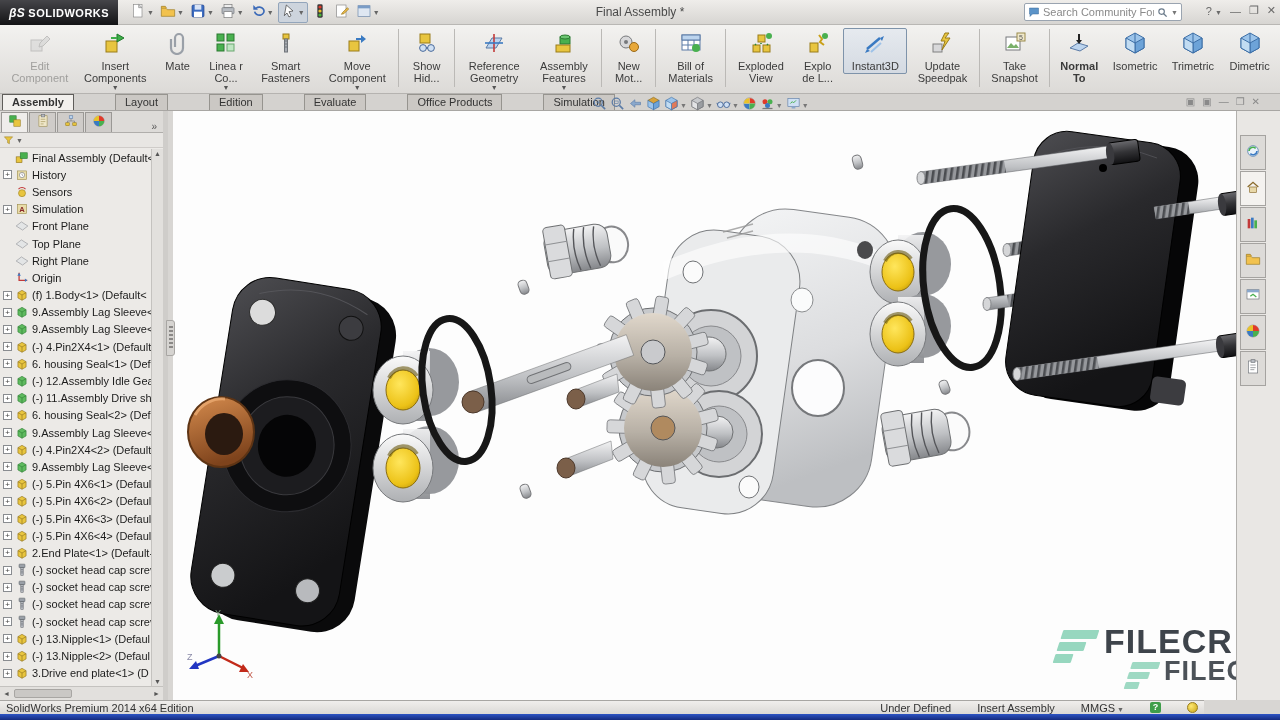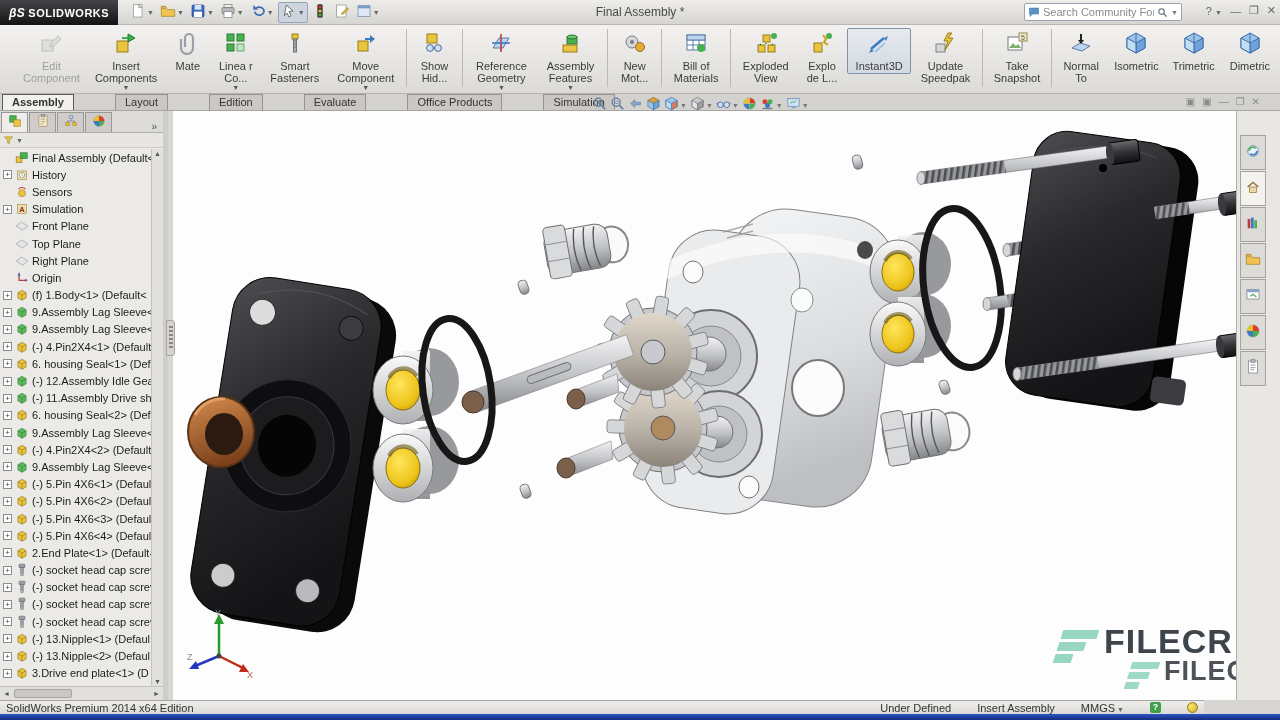--- a/index.html
+++ b/index.html
@@ -18,7 +18,7 @@
   #searchbox .grow{flex:1;overflow:hidden;white-space:nowrap;}
   #winctl{position:absolute;right:4px;top:4px;display:flex;gap:8px;align-items:center;color:#6a6a6a;font-size:11px;}
   
-  #ribbon{position:absolute;left:0;top:25px;width:1280px;height:69px;background:linear-gradient(#f3f2f0,#dcdad7);border-bottom:1px solid #b5b3b0;display:flex;align-items:flex-start;padding:3px 2px 0 16px;}
+  #ribbon{position:absolute;left:0;top:25px;width:1280px;height:69px;background:linear-gradient(#f3f2f0,#dcdad7);border-bottom:1px solid #b5b3b0;display:flex;align-items:flex-start;padding:3px 2px 0 4px;}
   .rbtn{display:flex;flex-direction:column;align-items:center;justify-content:flex-start;padding:2px 5px 0;margin:0 1px;border:1px solid transparent;border-radius:2px;min-width:34px;}
   .rbtn svg{width:24px;height:24px;}
   .rbtn .rlbl{font-size:11px;line-height:11.5px;color:#3b3b3b;text-align:center;margin-top:2px;}

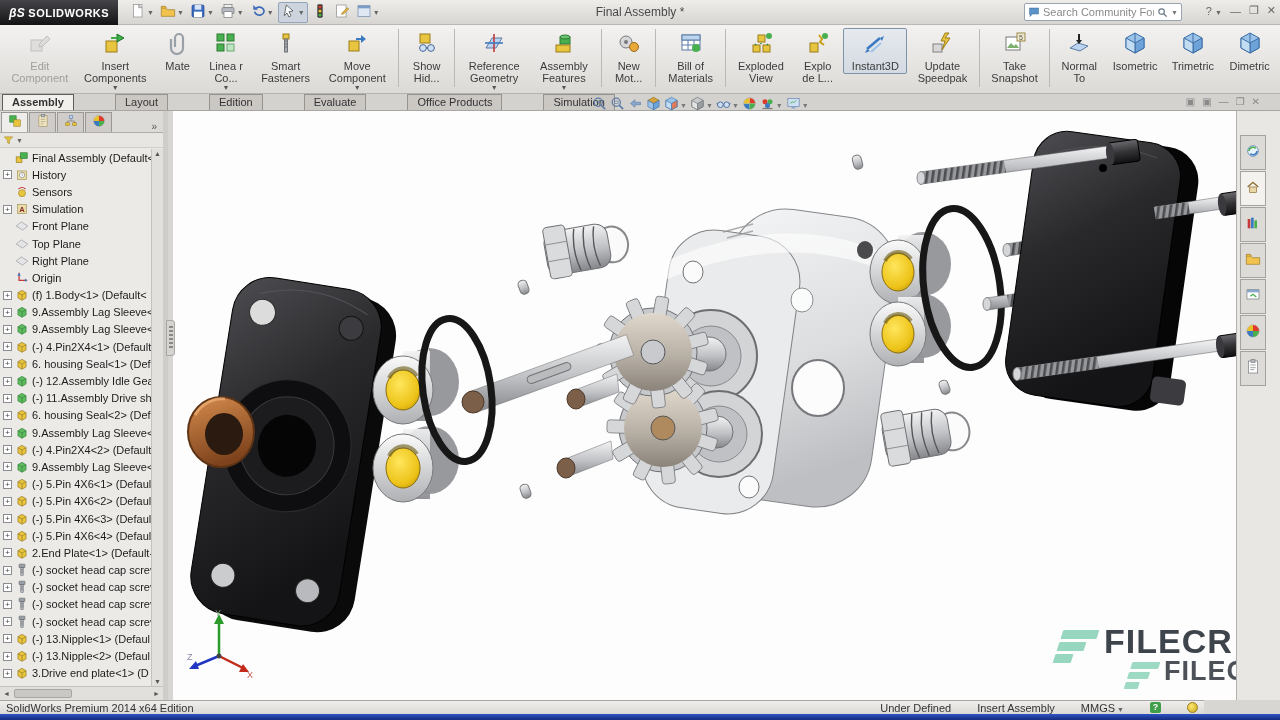--- a/index.html
+++ b/index.html
@@ -325,7 +325,7 @@
       <span class="rlbl" style="width:52px">Take Snapshot</span>
     </div>
     <div class="rsep"></div>
-    <div class="rbtn" style="width: 54px;">
+    <div class="rbtn" style="width: 54px; font-weight: bold;">
       <span><svg viewBox="0 0 24 24">
           <path d="M3 17l8-5 10 3-8 5z" fill="#bcd4ee" stroke="#5b7ba6"></path>
           <path d="M12 3v8" stroke="#222" stroke-width="2"></path>

